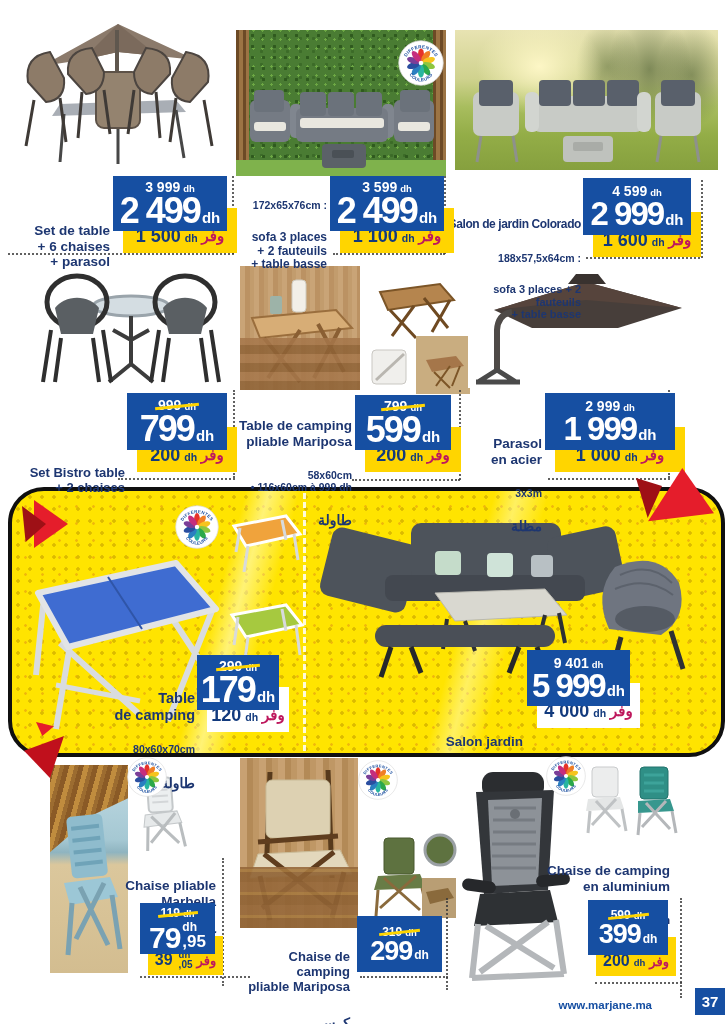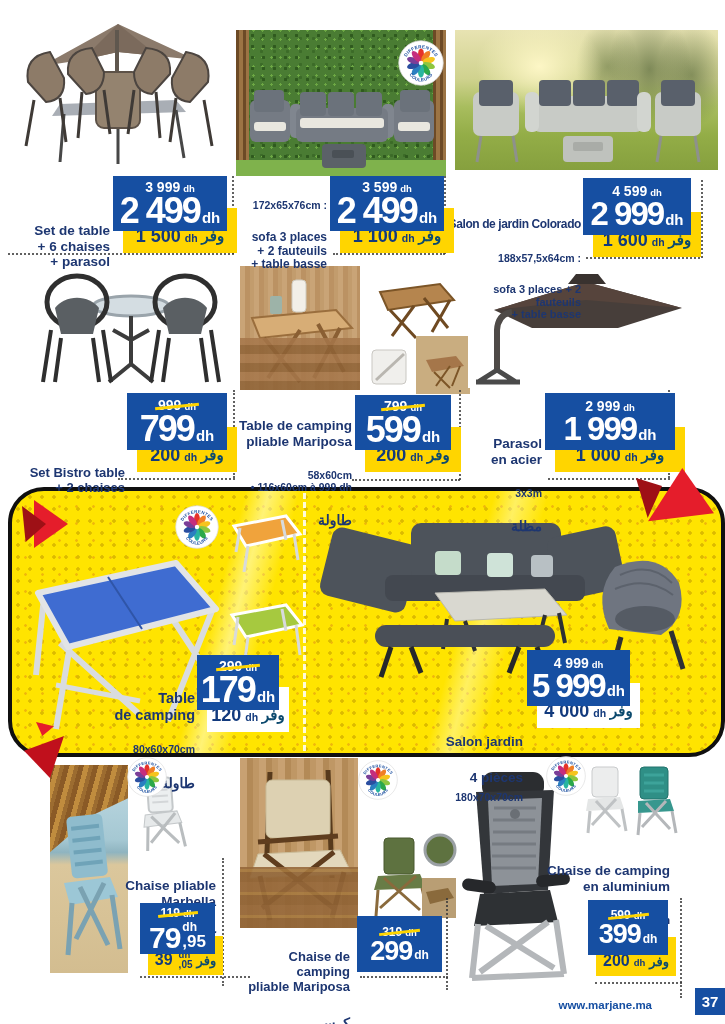--- a/index.html
+++ b/index.html
@@ -30,7 +30,7 @@
   .new-dh{font-size:15px;margin-left:2px;margin-bottom:2px;letter-spacing:0}
   .save-amt{font-size:18px;font-weight:bold;color:#123a7d;line-height:1}
   .save-dh{font-size:10.5px;font-weight:bold;color:#123a7d;margin-top:4px}
-  .save-word{font-size:15px;font-weight:bold;color:#0c4a6e}
+  .save-word{font-size:15px;font-weight:bold;color:#be185d}
   .pb-p3 .new-val,.pb-p6 .new-val,.pb-p8 .new-val{font-size:33px}
   .small .old-price{font-size:12px}
   .small .new-val{font-size:27px;letter-spacing:-1px}

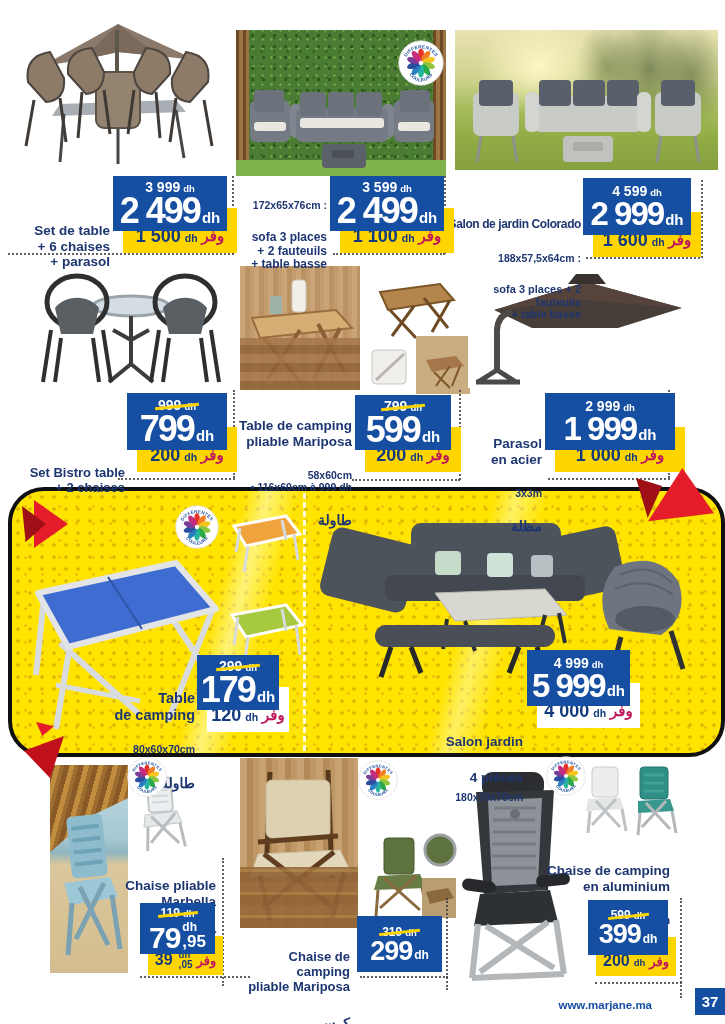--- a/index.html
+++ b/index.html
@@ -507,7 +507,7 @@
     </div>
     <div class="blue-box">
       <div class="old-price">
-          <span>4 999</span>
+          <span>9 401</span>
           <span class="old-dh">dh</span>
         </div>
       <div class="new-price">

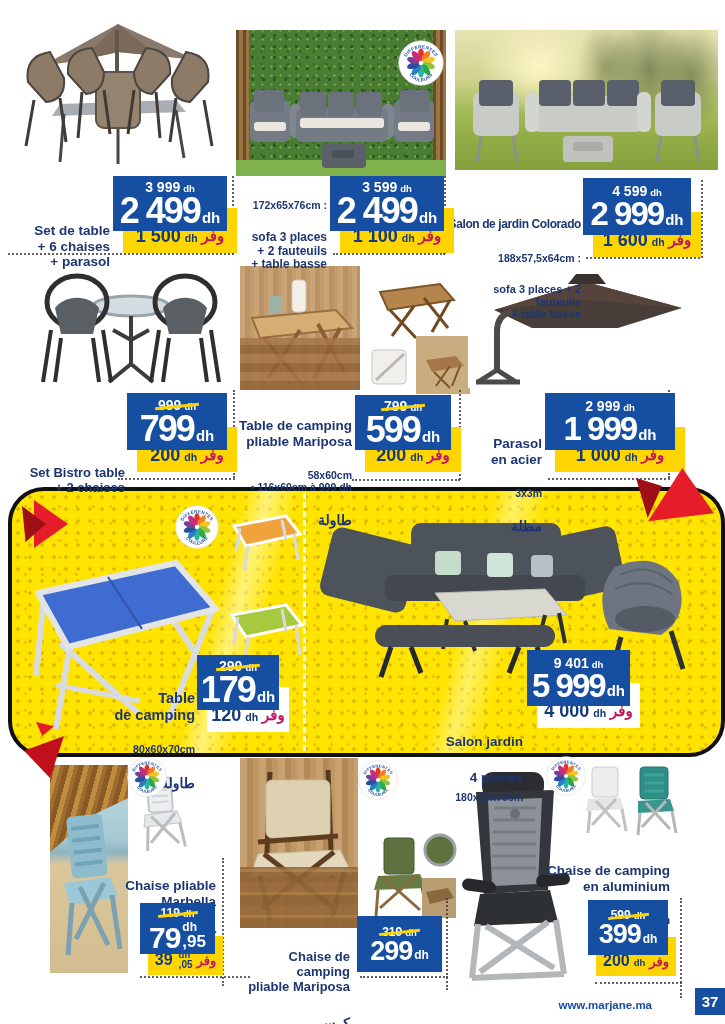--- a/index.html
+++ b/index.html
@@ -497,7 +497,6 @@
   </div>
   <div class="product-label" style="left:408px;top:716px;width:115px">
     <div class="pl-name">Salon jardin</div>
-    <div><span class="pl-name">4 pièces</span> <span class="pl-details">180x70x70cm</span></div>
   </div>
   <div class="price-block pb-p8 band-white">
     <div class="save-band">

